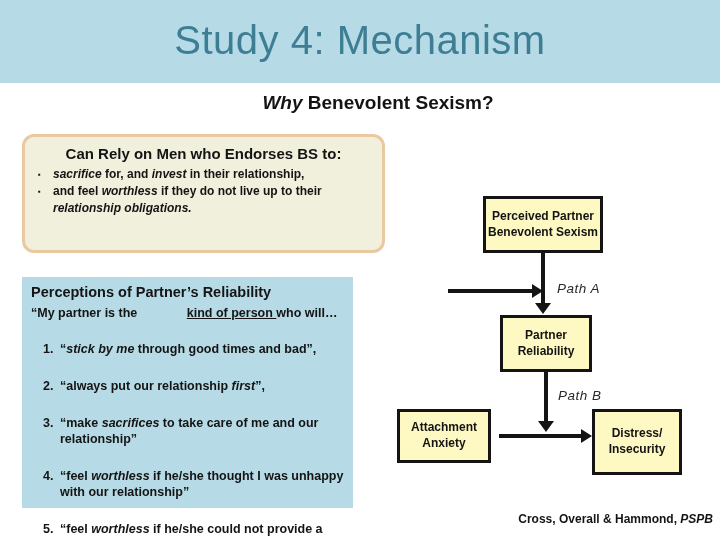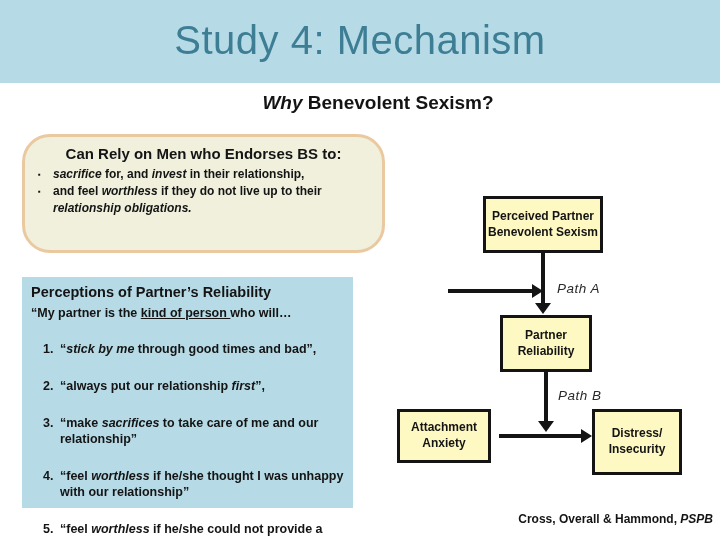--- a/index.html
+++ b/index.html
@@ -37,7 +37,7 @@
     position: absolute; left: 22px; top: 134px; width: 363px; height: 119px;
     background: var(--cream-bg);
     border: 3px solid var(--cream-border);
-    border-radius: 28px;
+    border-radius: 12px;
     padding: 5px 6px 0 6px;
   }
   .rely-title { text-align: center; font-size: 15px; font-weight: 700; margin: 3px 0 4px 0; }

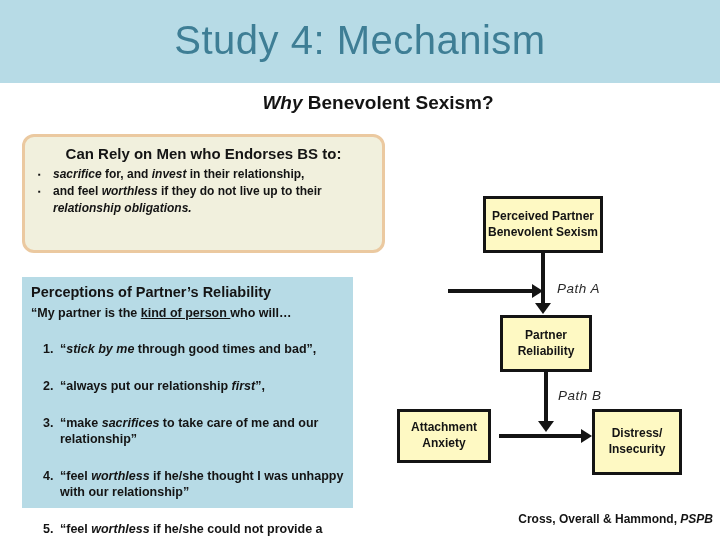--- a/index.html
+++ b/index.html
@@ -119,7 +119,7 @@
 
   <div class="perceptions-box">
     <div class="p-title">Perceptions of Partner’s Reliability</div>
-    <div class="p-intro"><span>“My partner is the </span><span style="text-decoration: underline;">kind of person </span><span>who will…</span></div>
+    <div class="p-intro"><span>“My partner is the </span><span style="text-decoration: underline; margin-left: 46px;">kind of person </span><span>who will…</span></div>
     <ol>
       <li><span>“</span><span style="font-style: italic;">stick by me</span><span> through good times and bad”,</span></li>
       <li><span>“always put our relationship </span><span style="font-style: italic;">first</span><span>”,</span></li>

